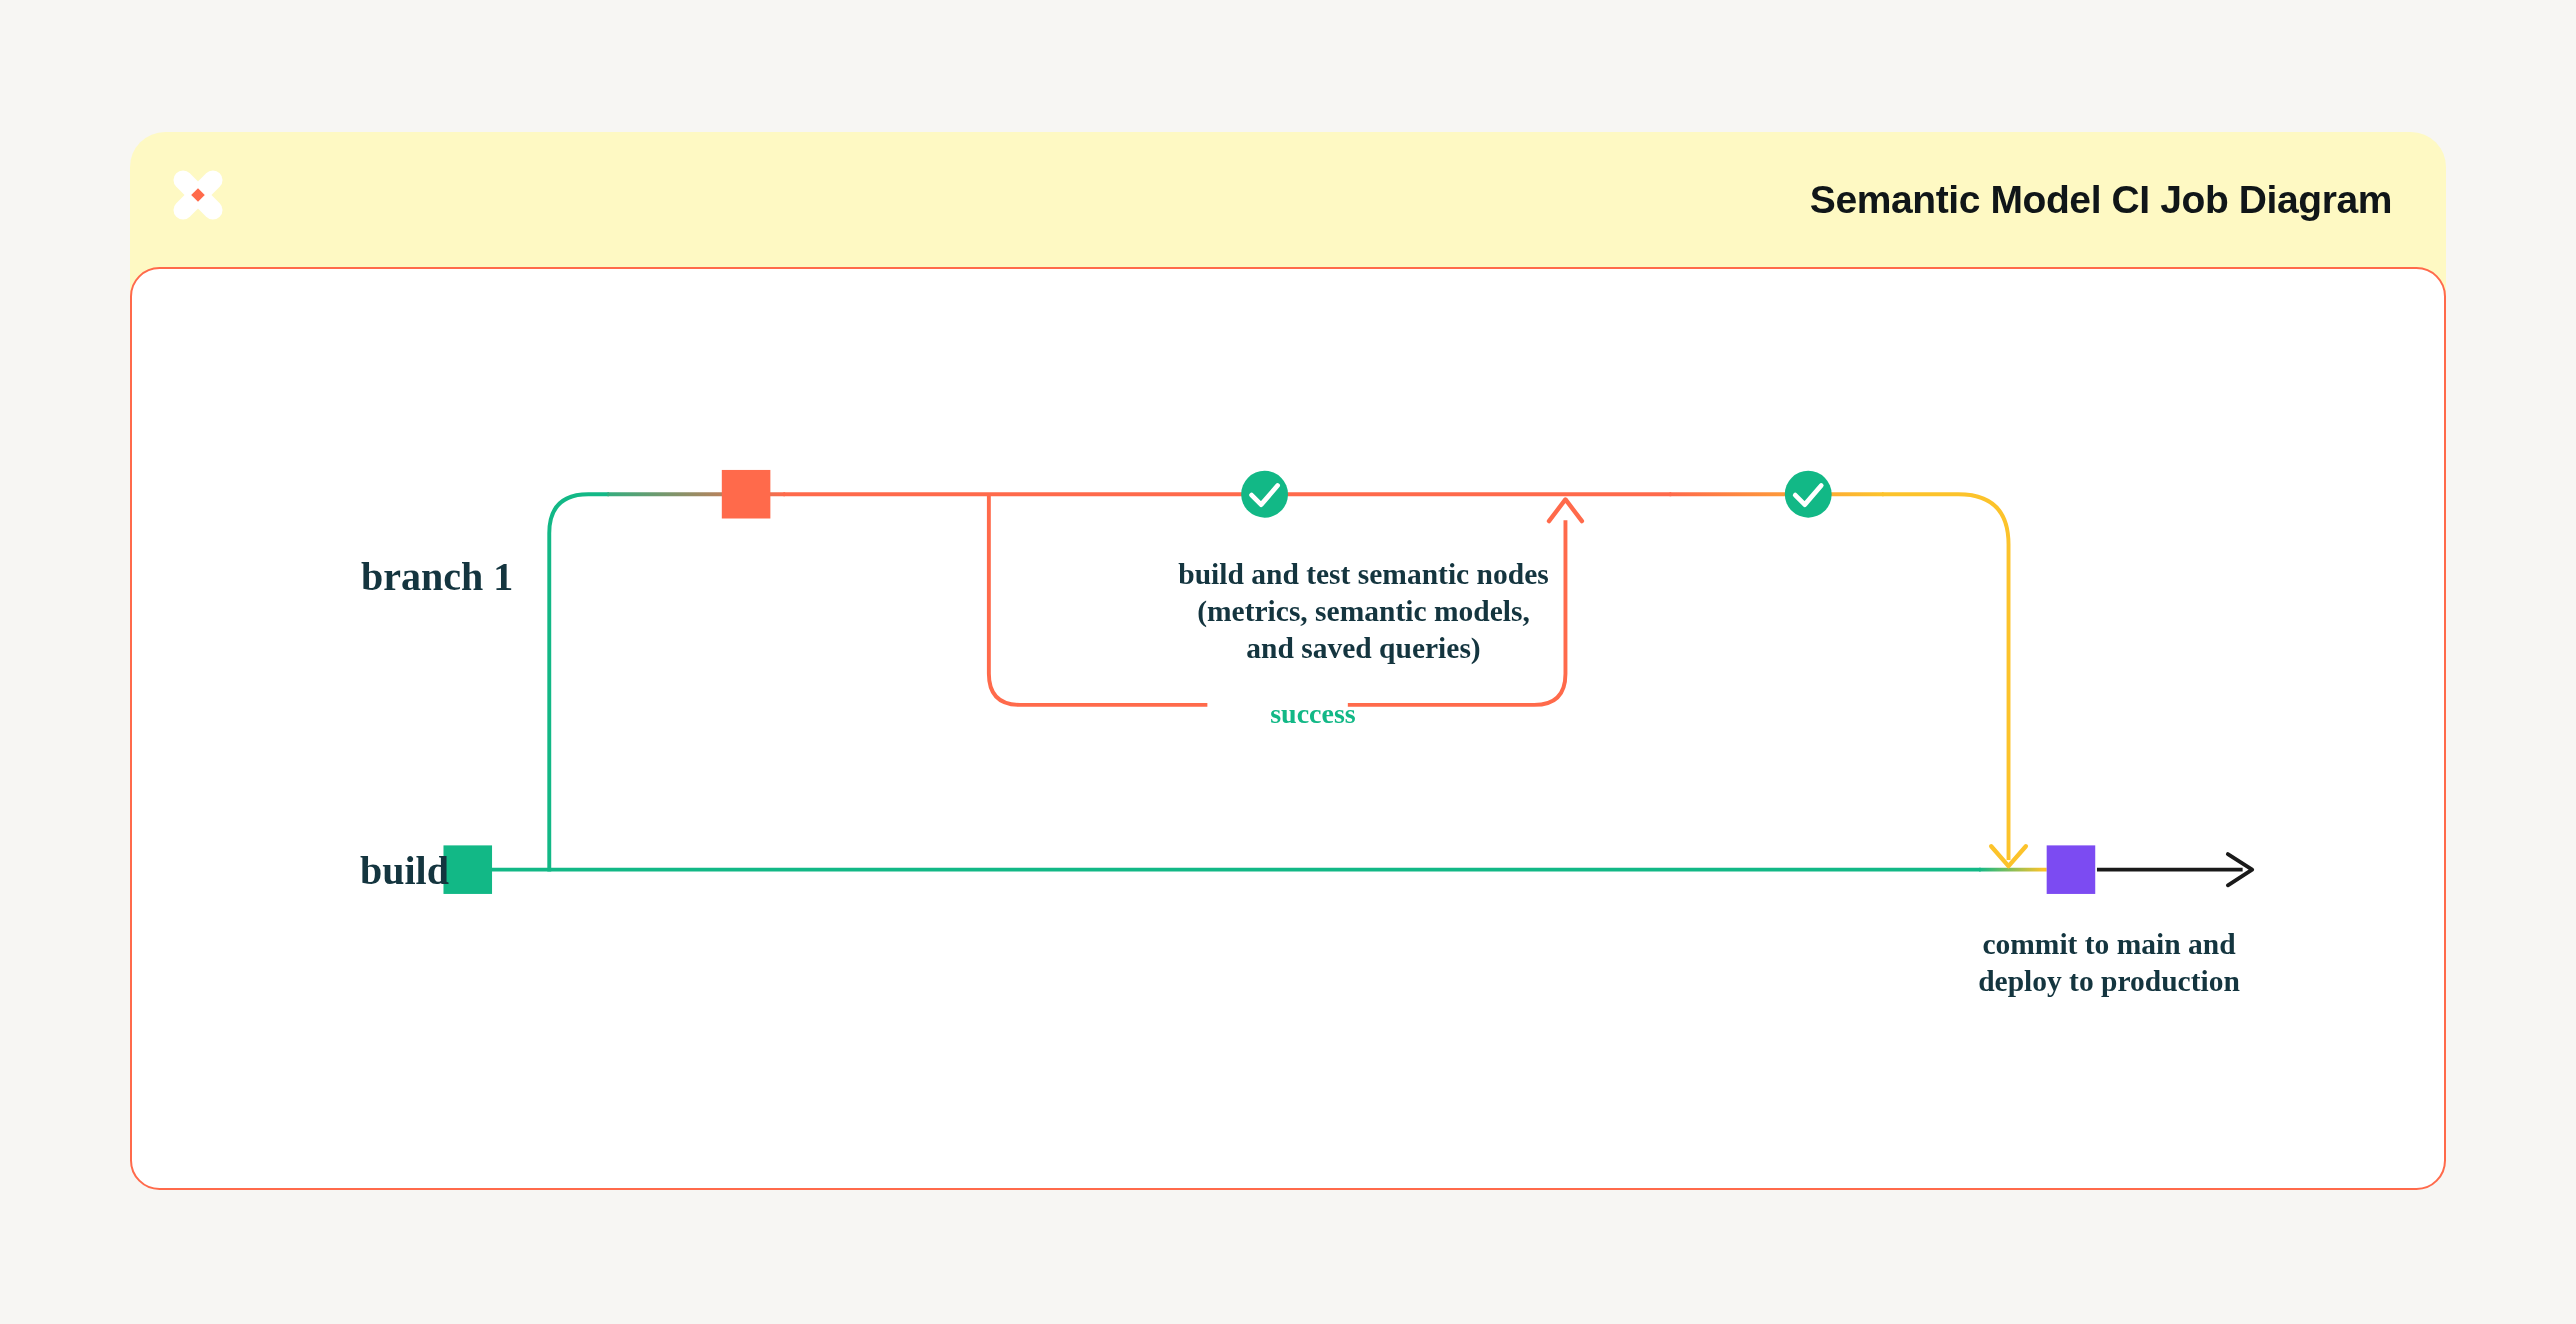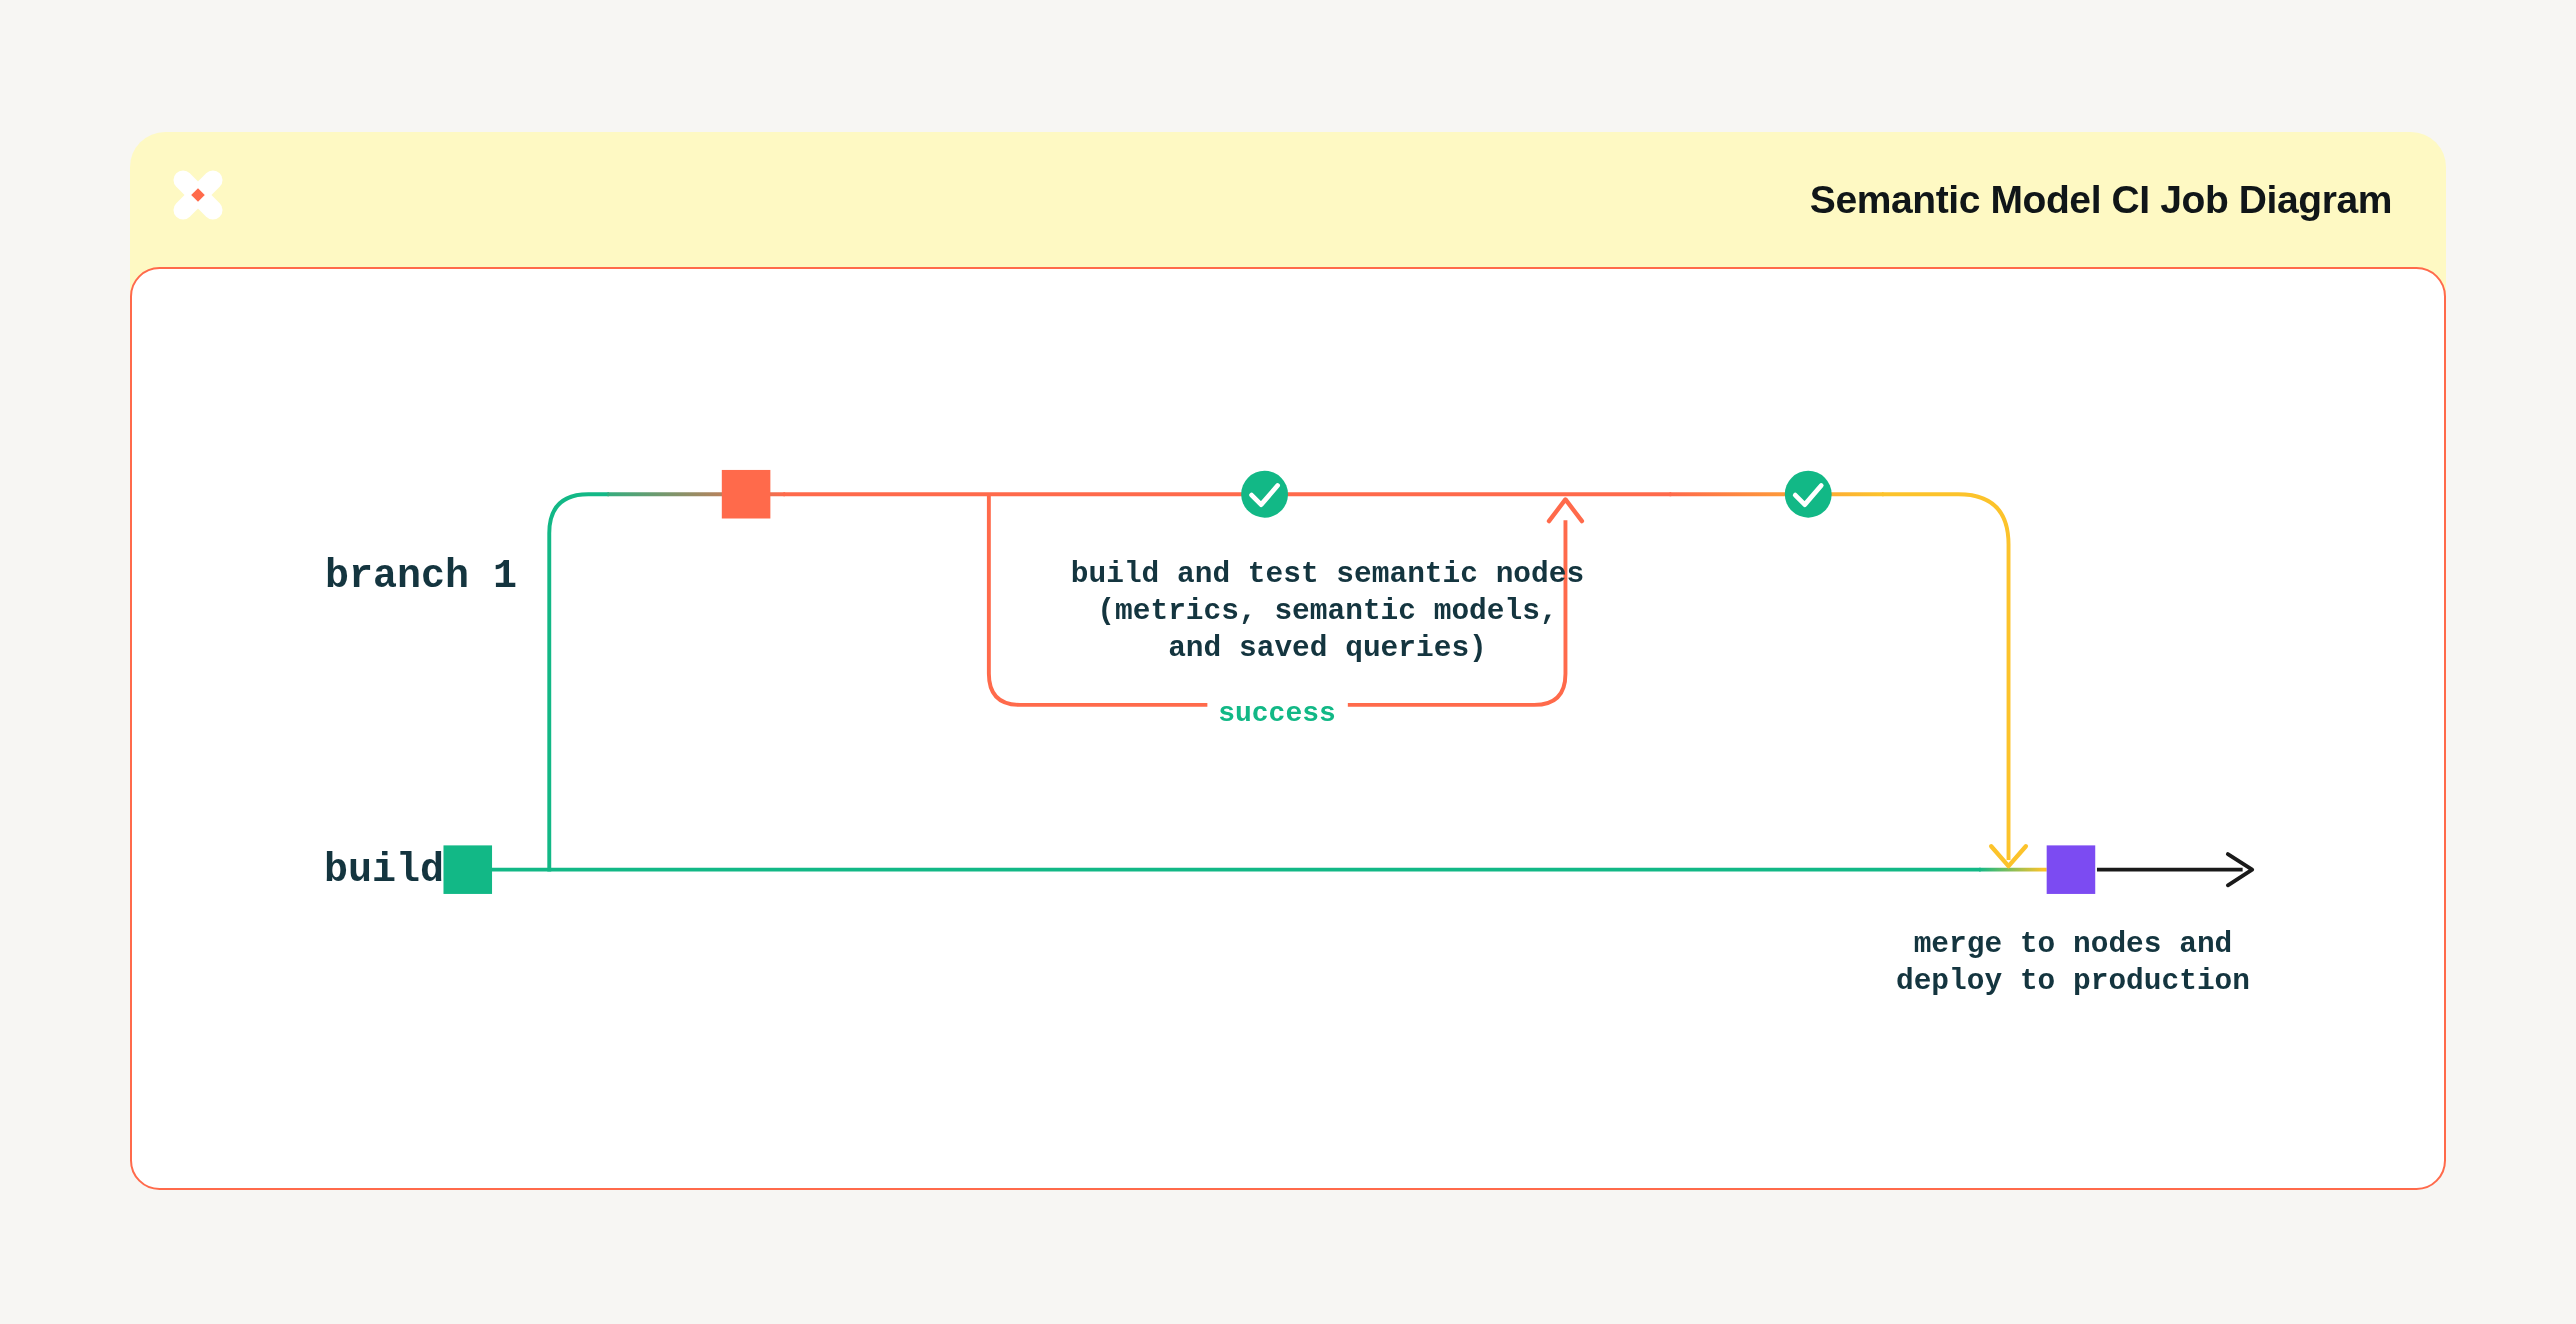--- a/index.html
+++ b/index.html
@@ -41,9 +41,10 @@
   }
   .txt{
     position:absolute;z-index:6;
-    font-family:Liberation Mono, monospace;
+    font-family:Liberation Serif, serif;
     font-weight:700;color:#14353f;
     white-space:pre-line;
+    margin-left:36px;
   }
   .branch-label{
     font-size:40px;line-height:40px;

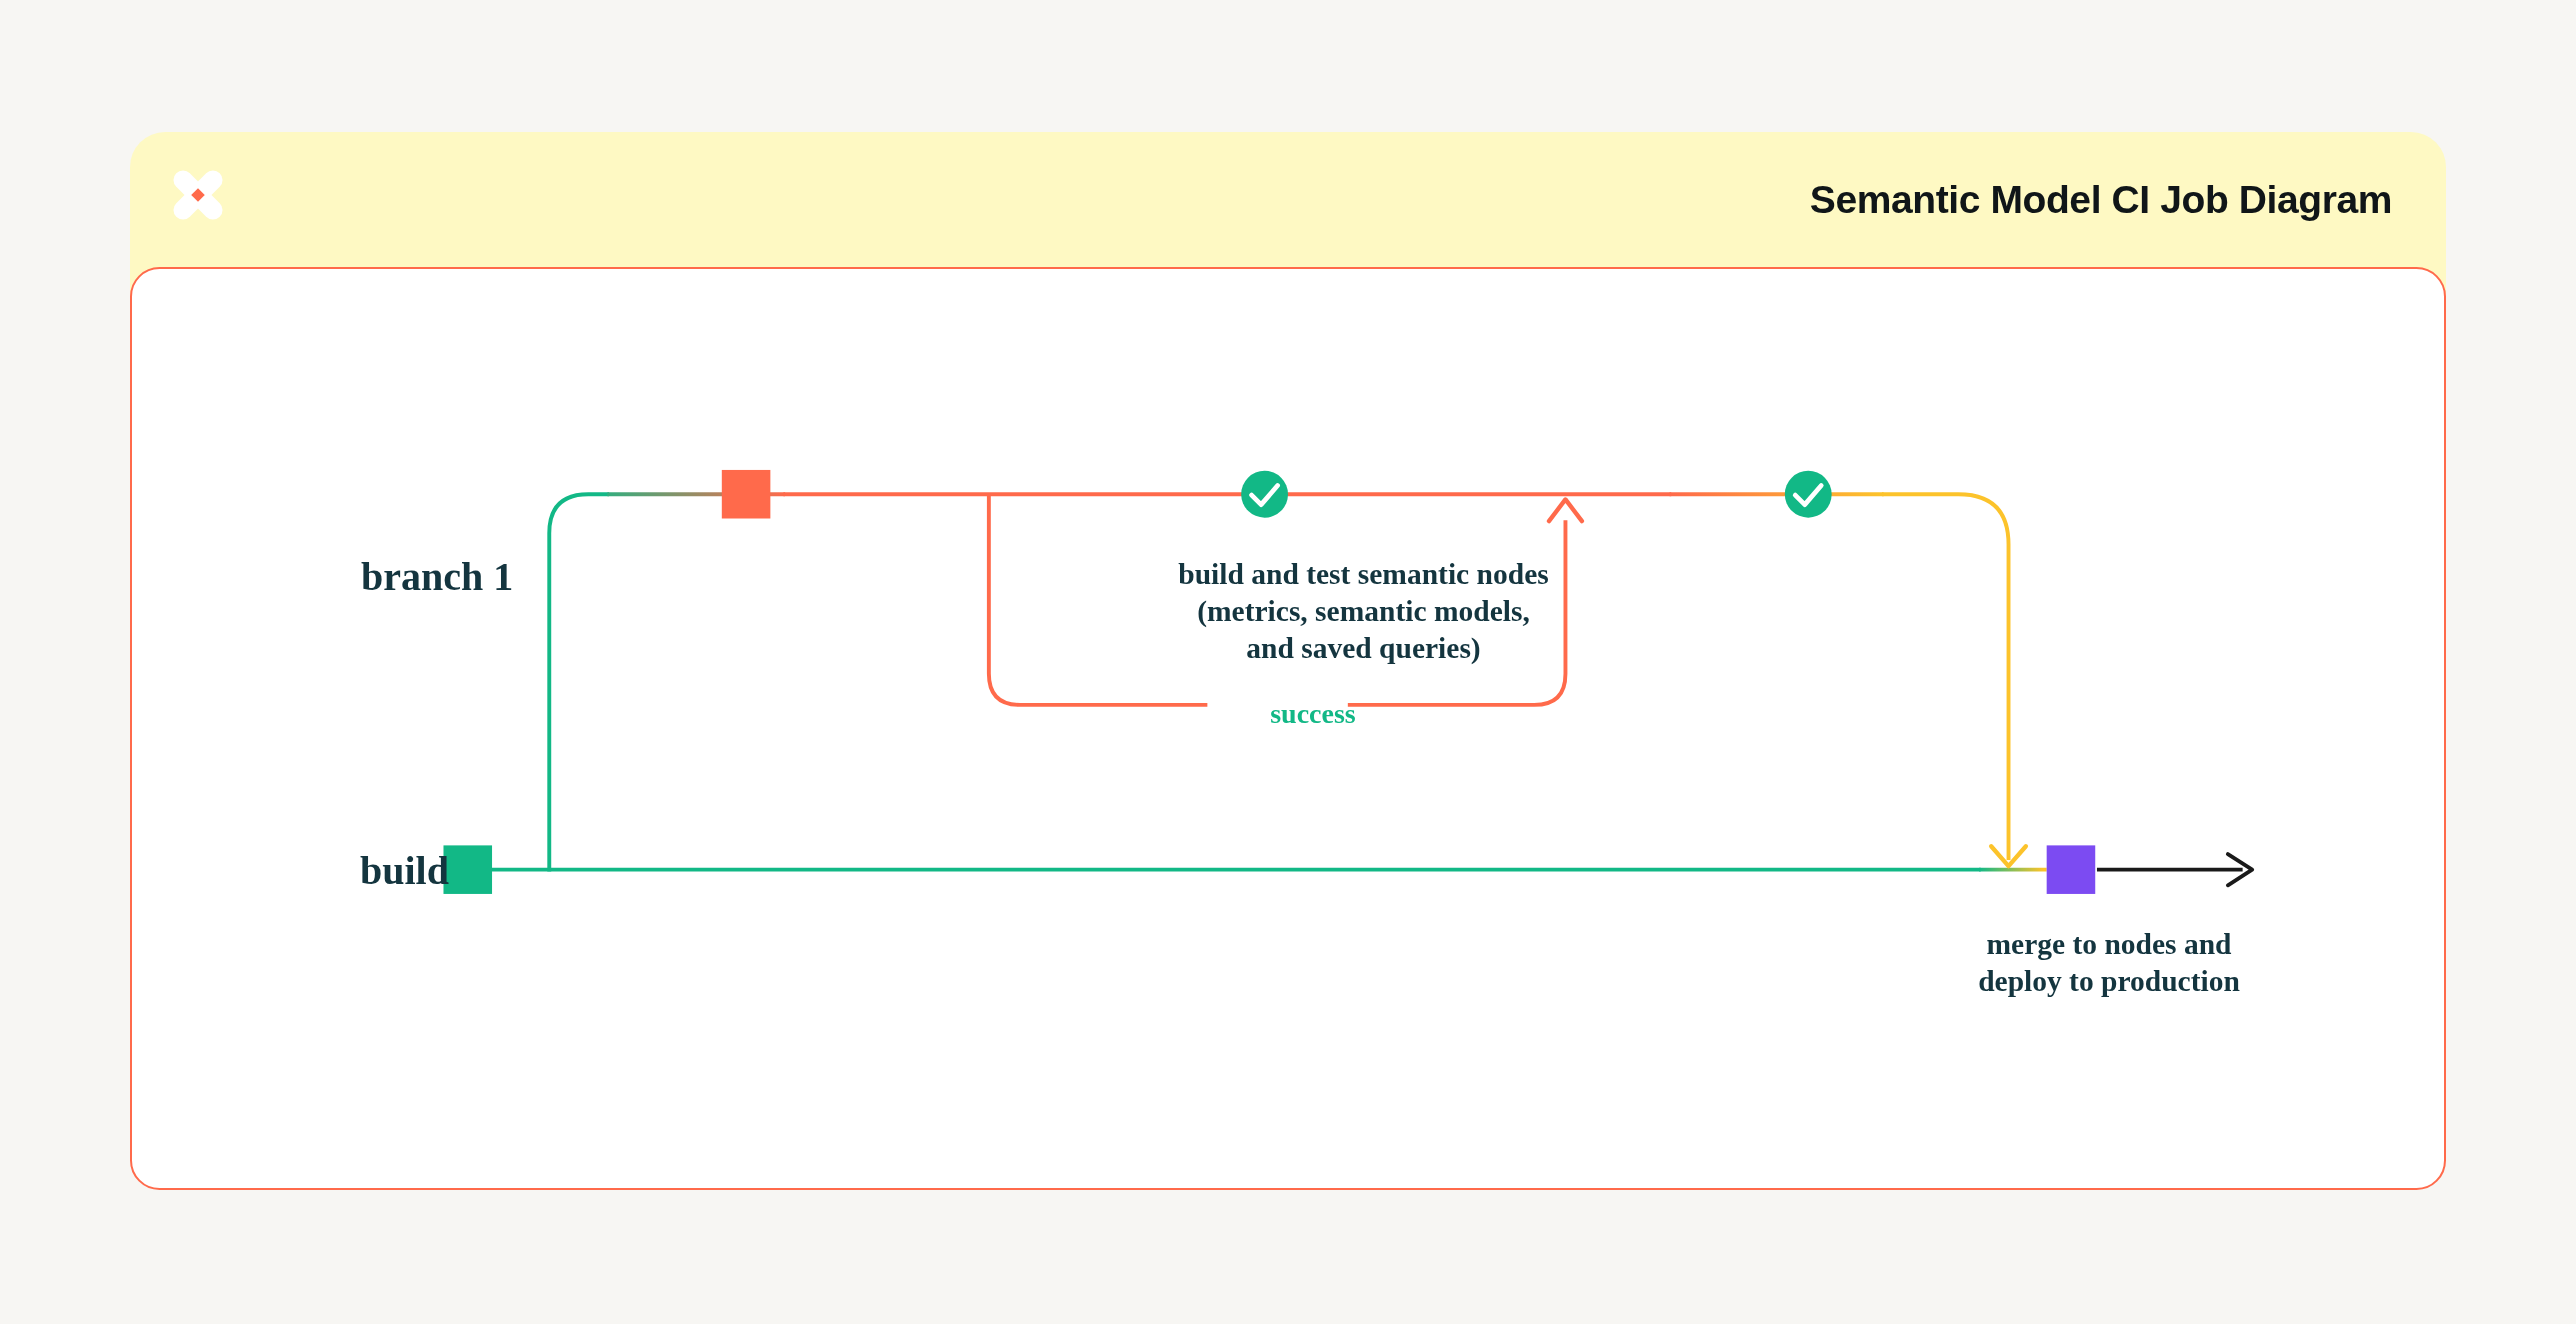--- a/index.html
+++ b/index.html
@@ -135,7 +135,7 @@
   <div class="txt success-label" style="left:1147px;top:695px;width:260px;">success</div>
 
 
-  <div class="txt annotation" style="left:1830px;top:926px;width:486px;">merge to nodes and
+  <div class="txt annotation" style="left:1830px;top:926px;width:486px;">commit to main and
 deploy to production</div>
 
 </div>

